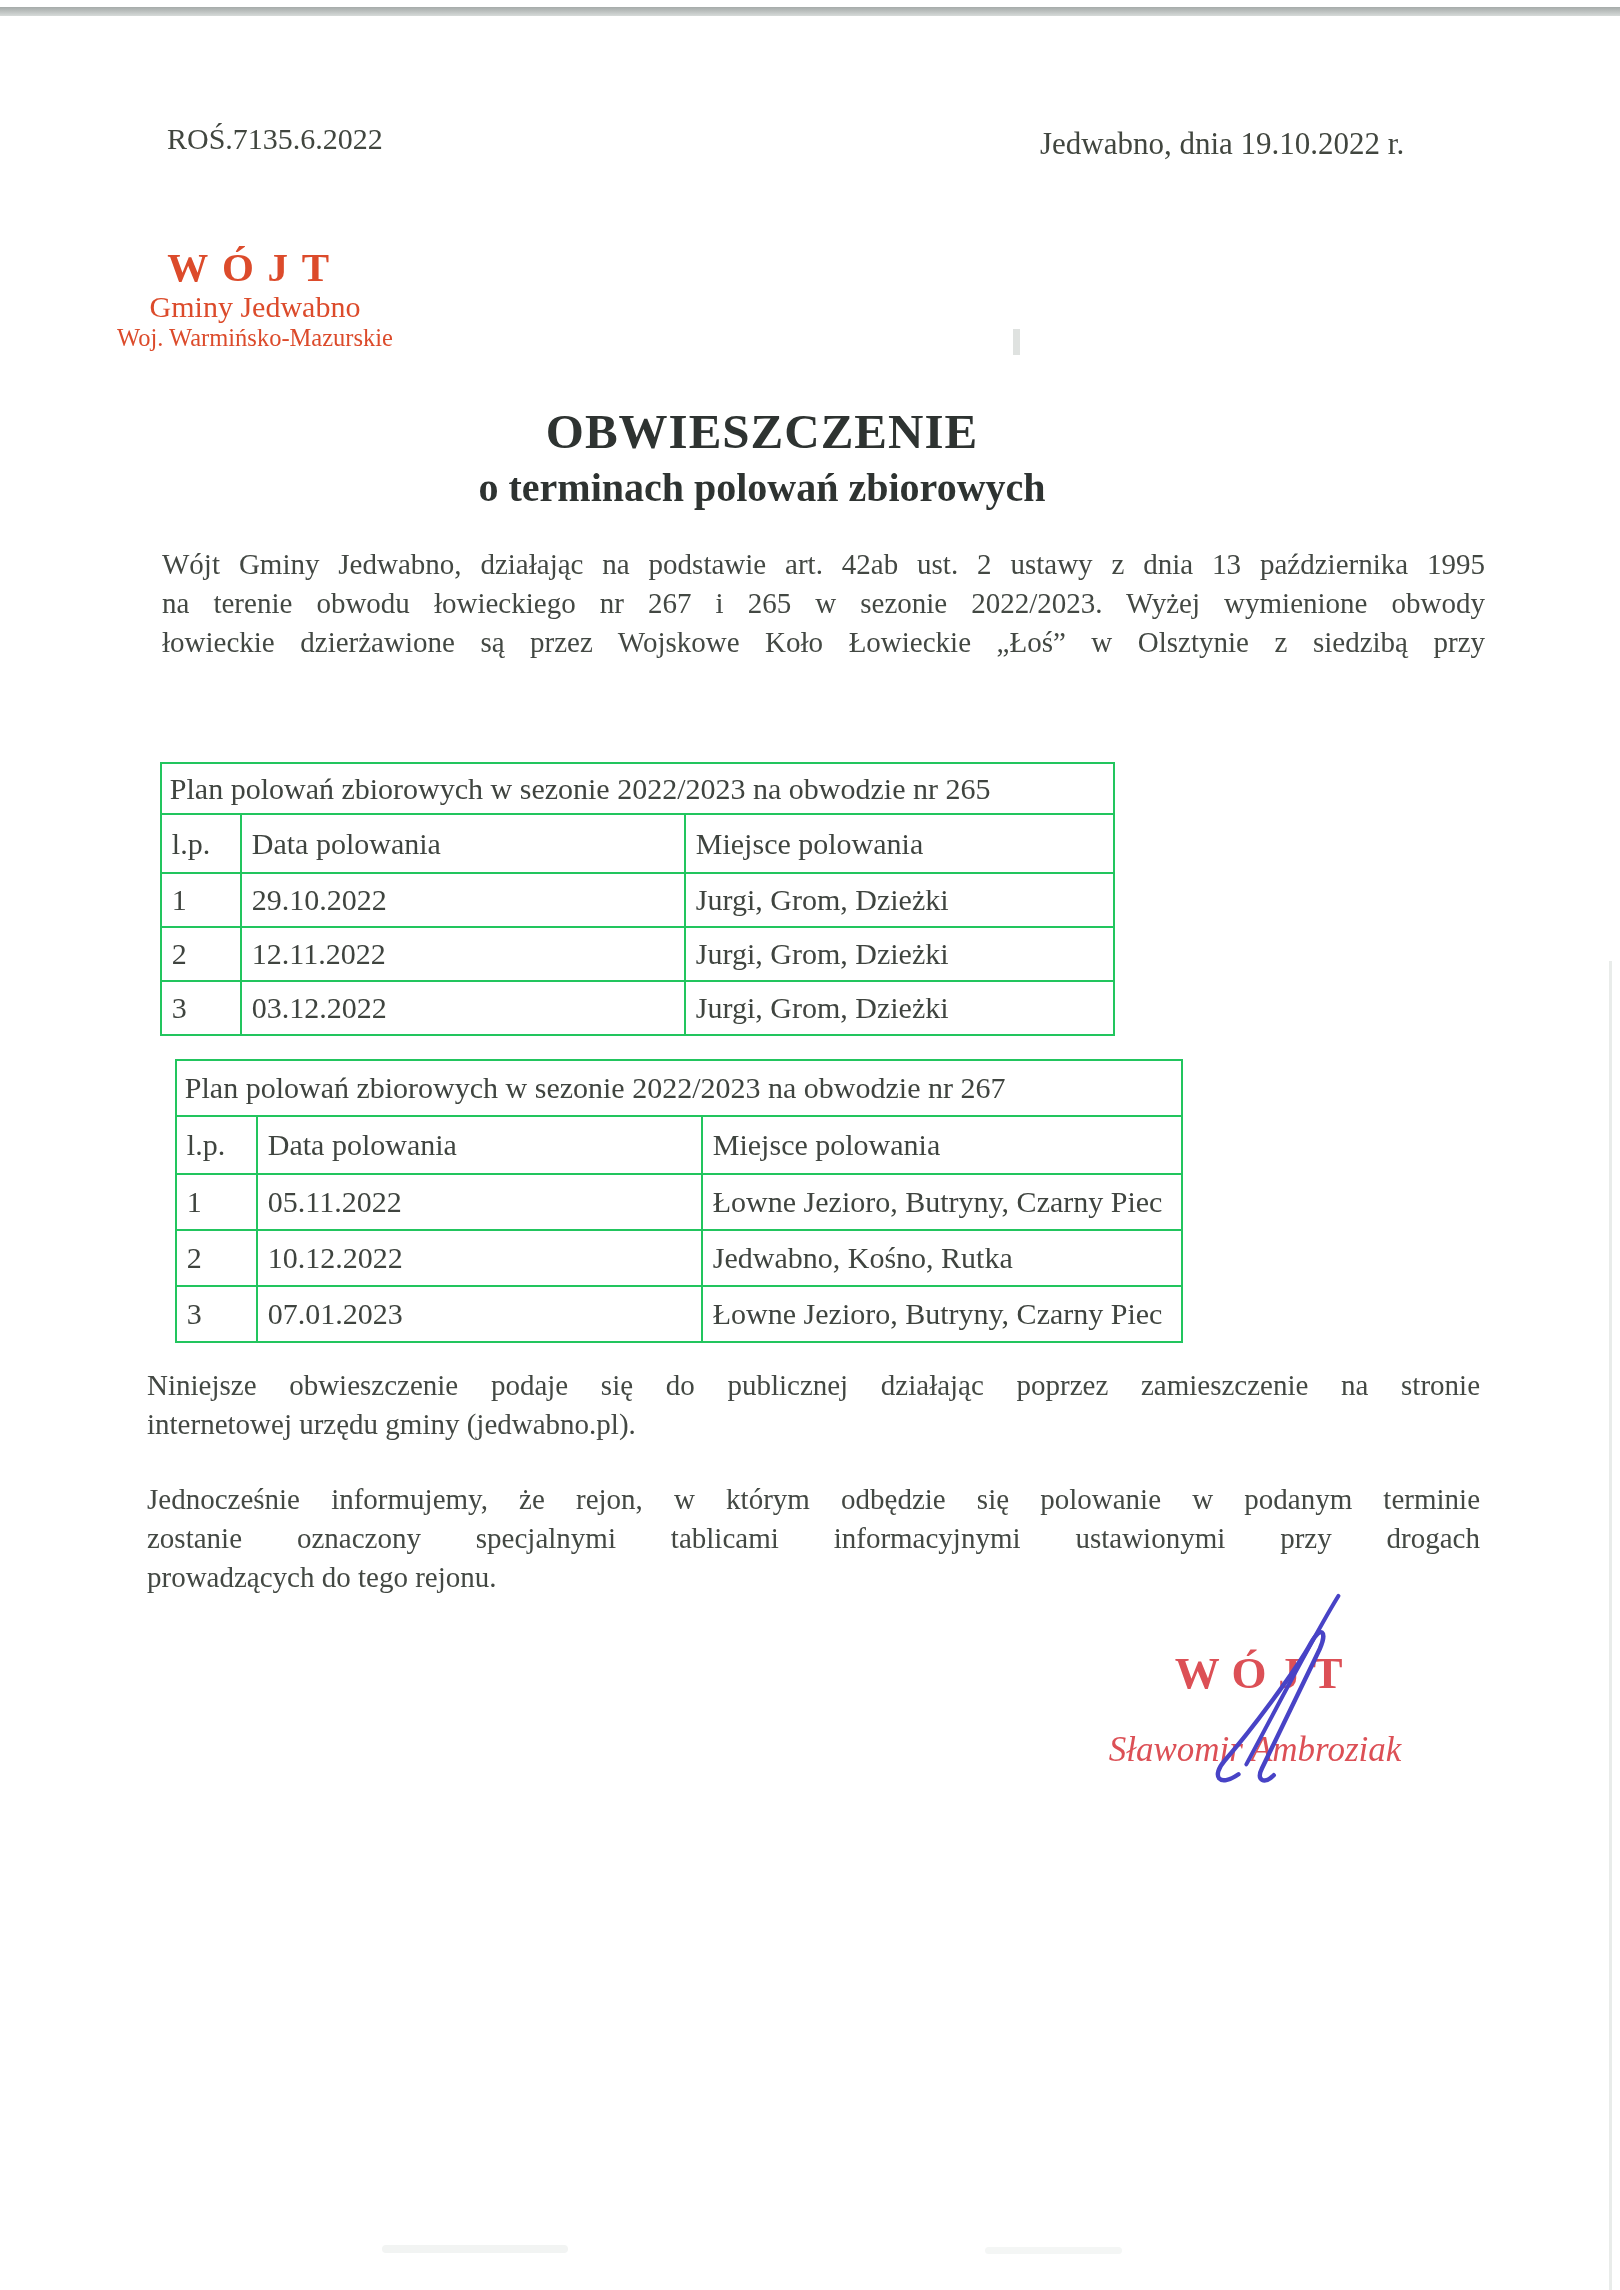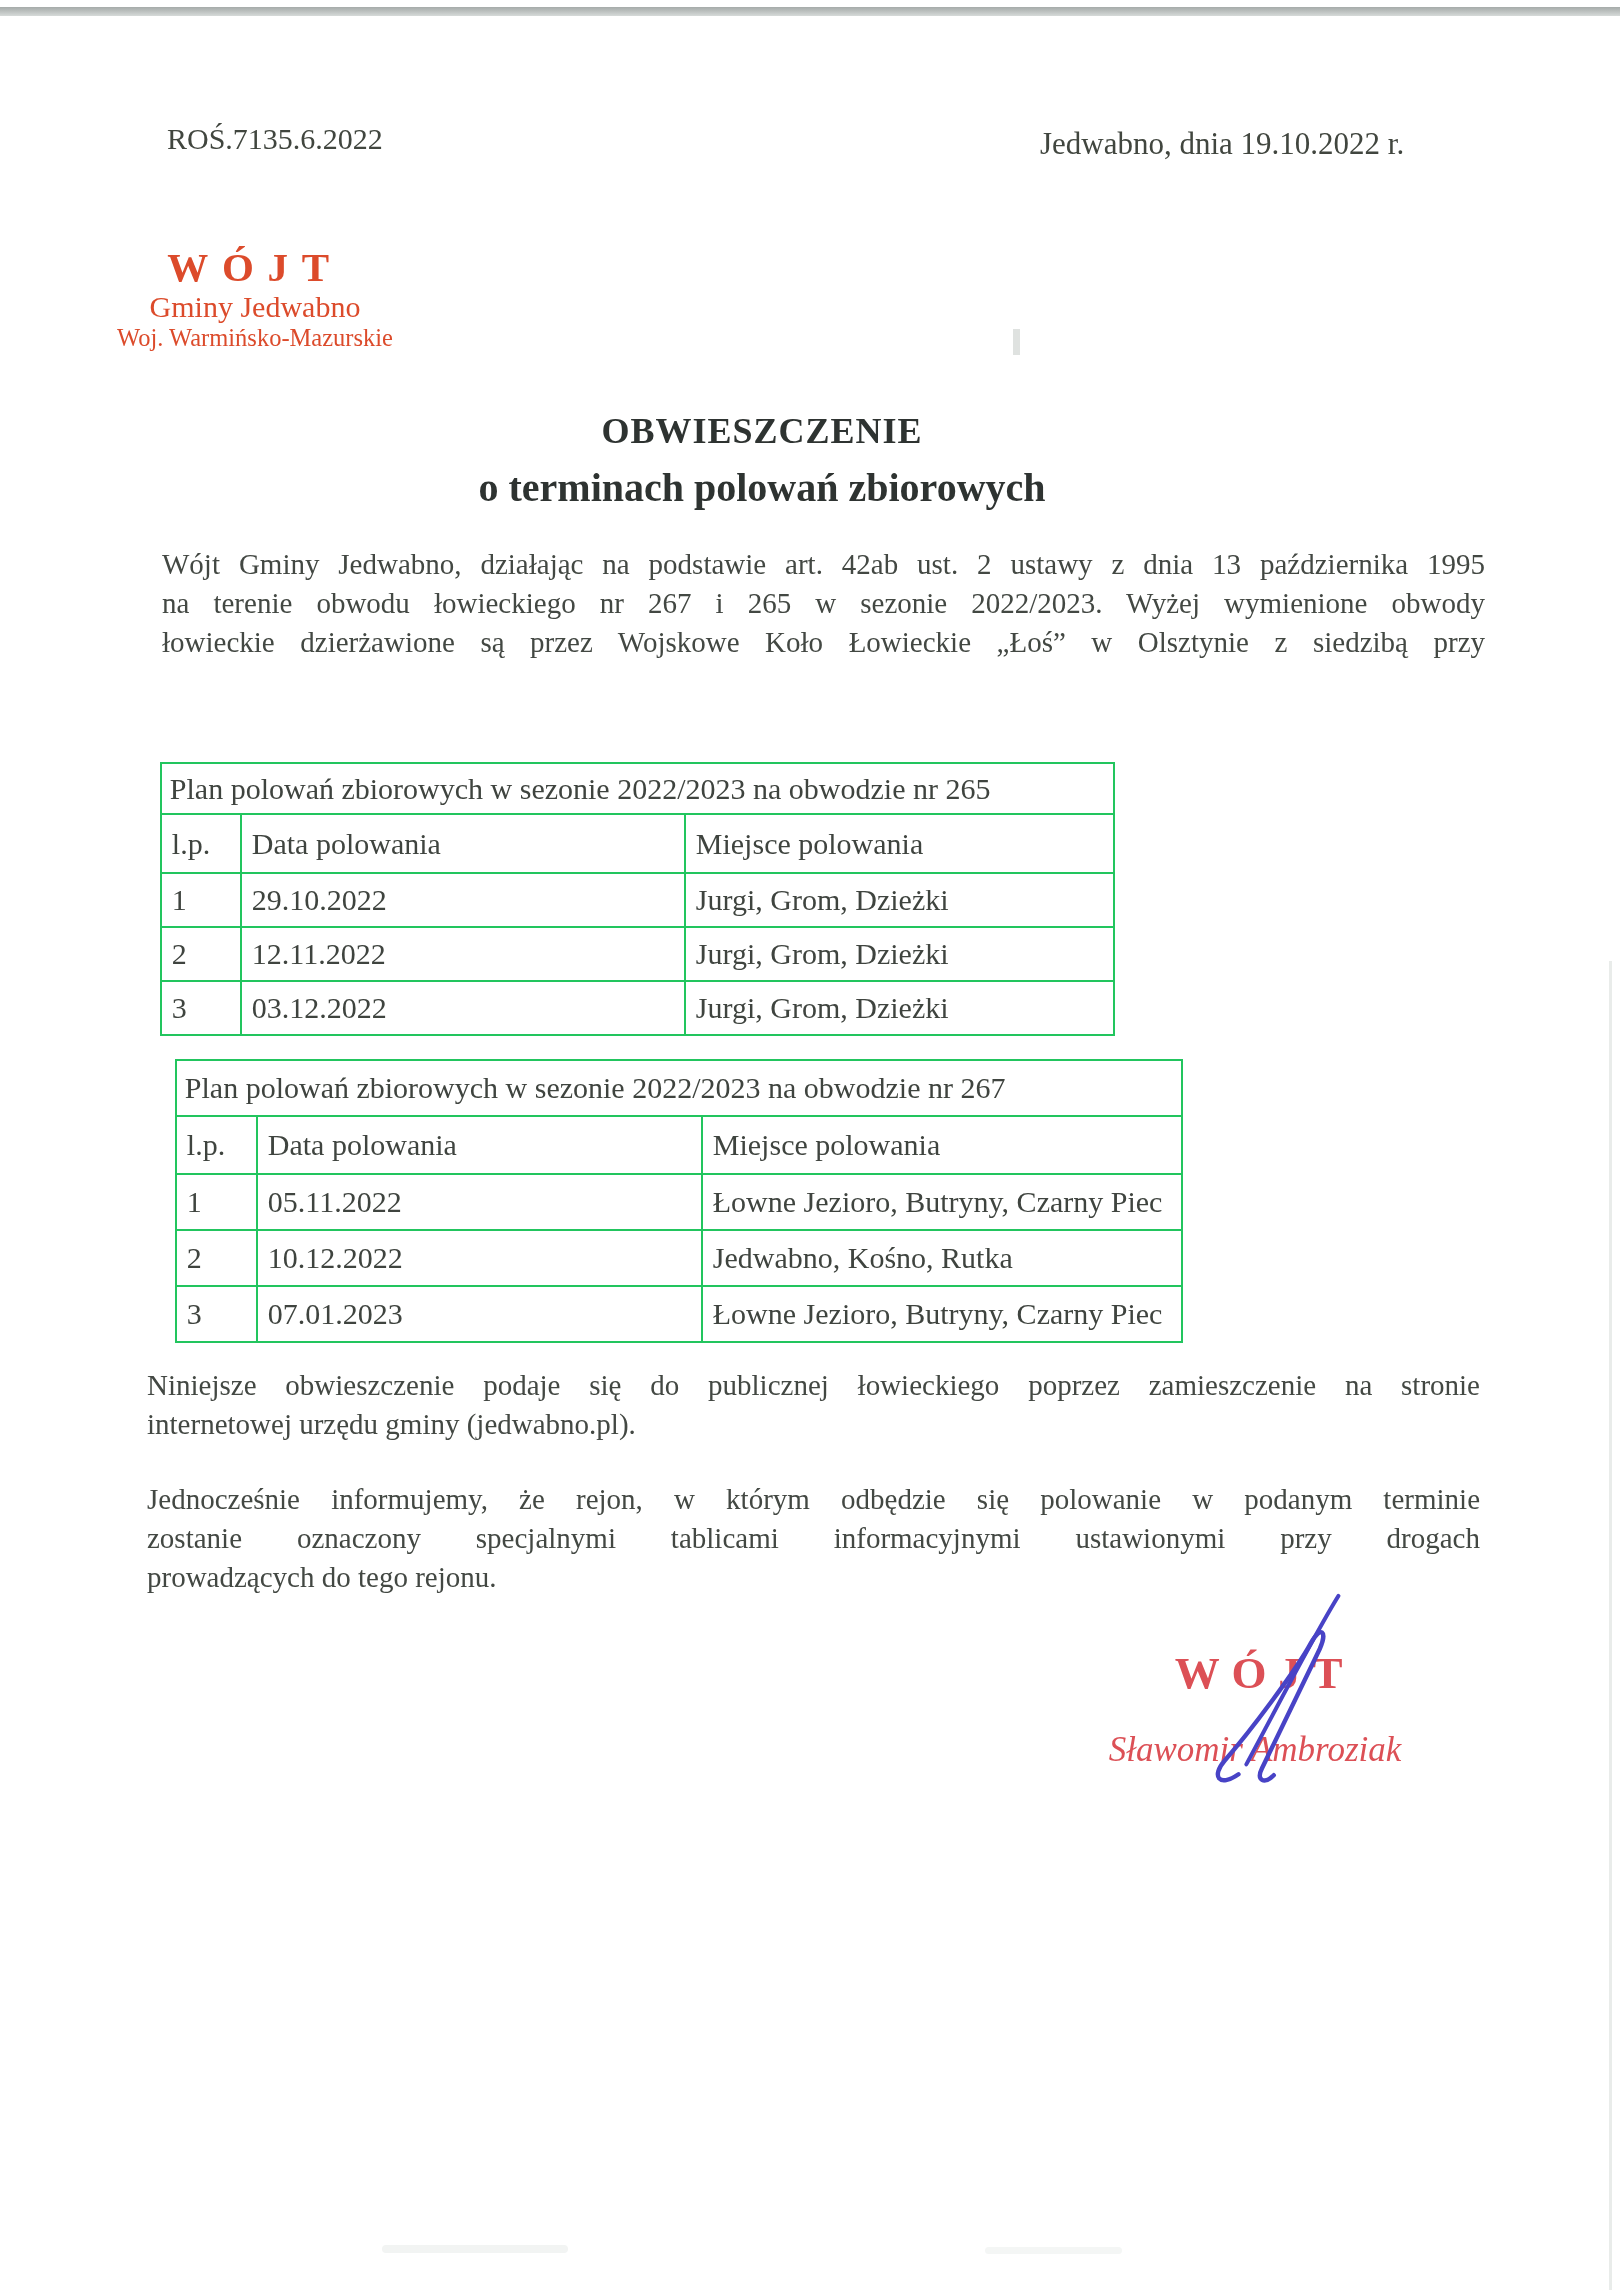--- a/index.html
+++ b/index.html
@@ -28,7 +28,7 @@
 
   
   .titlewrap{left:93px;top:406px;width:1338px;text-align:center;color:#2e3331;}
-  .title-main{font-size:36px;font-weight:bold;letter-spacing:1px;line-height:51px;}
+  .title-main{font-size:49px;font-weight:bold;letter-spacing:1px;line-height:51px;}
   .title-sub{font-size:40px;font-weight:bold;line-height:45px;margin-top:7.8px;}
 
   

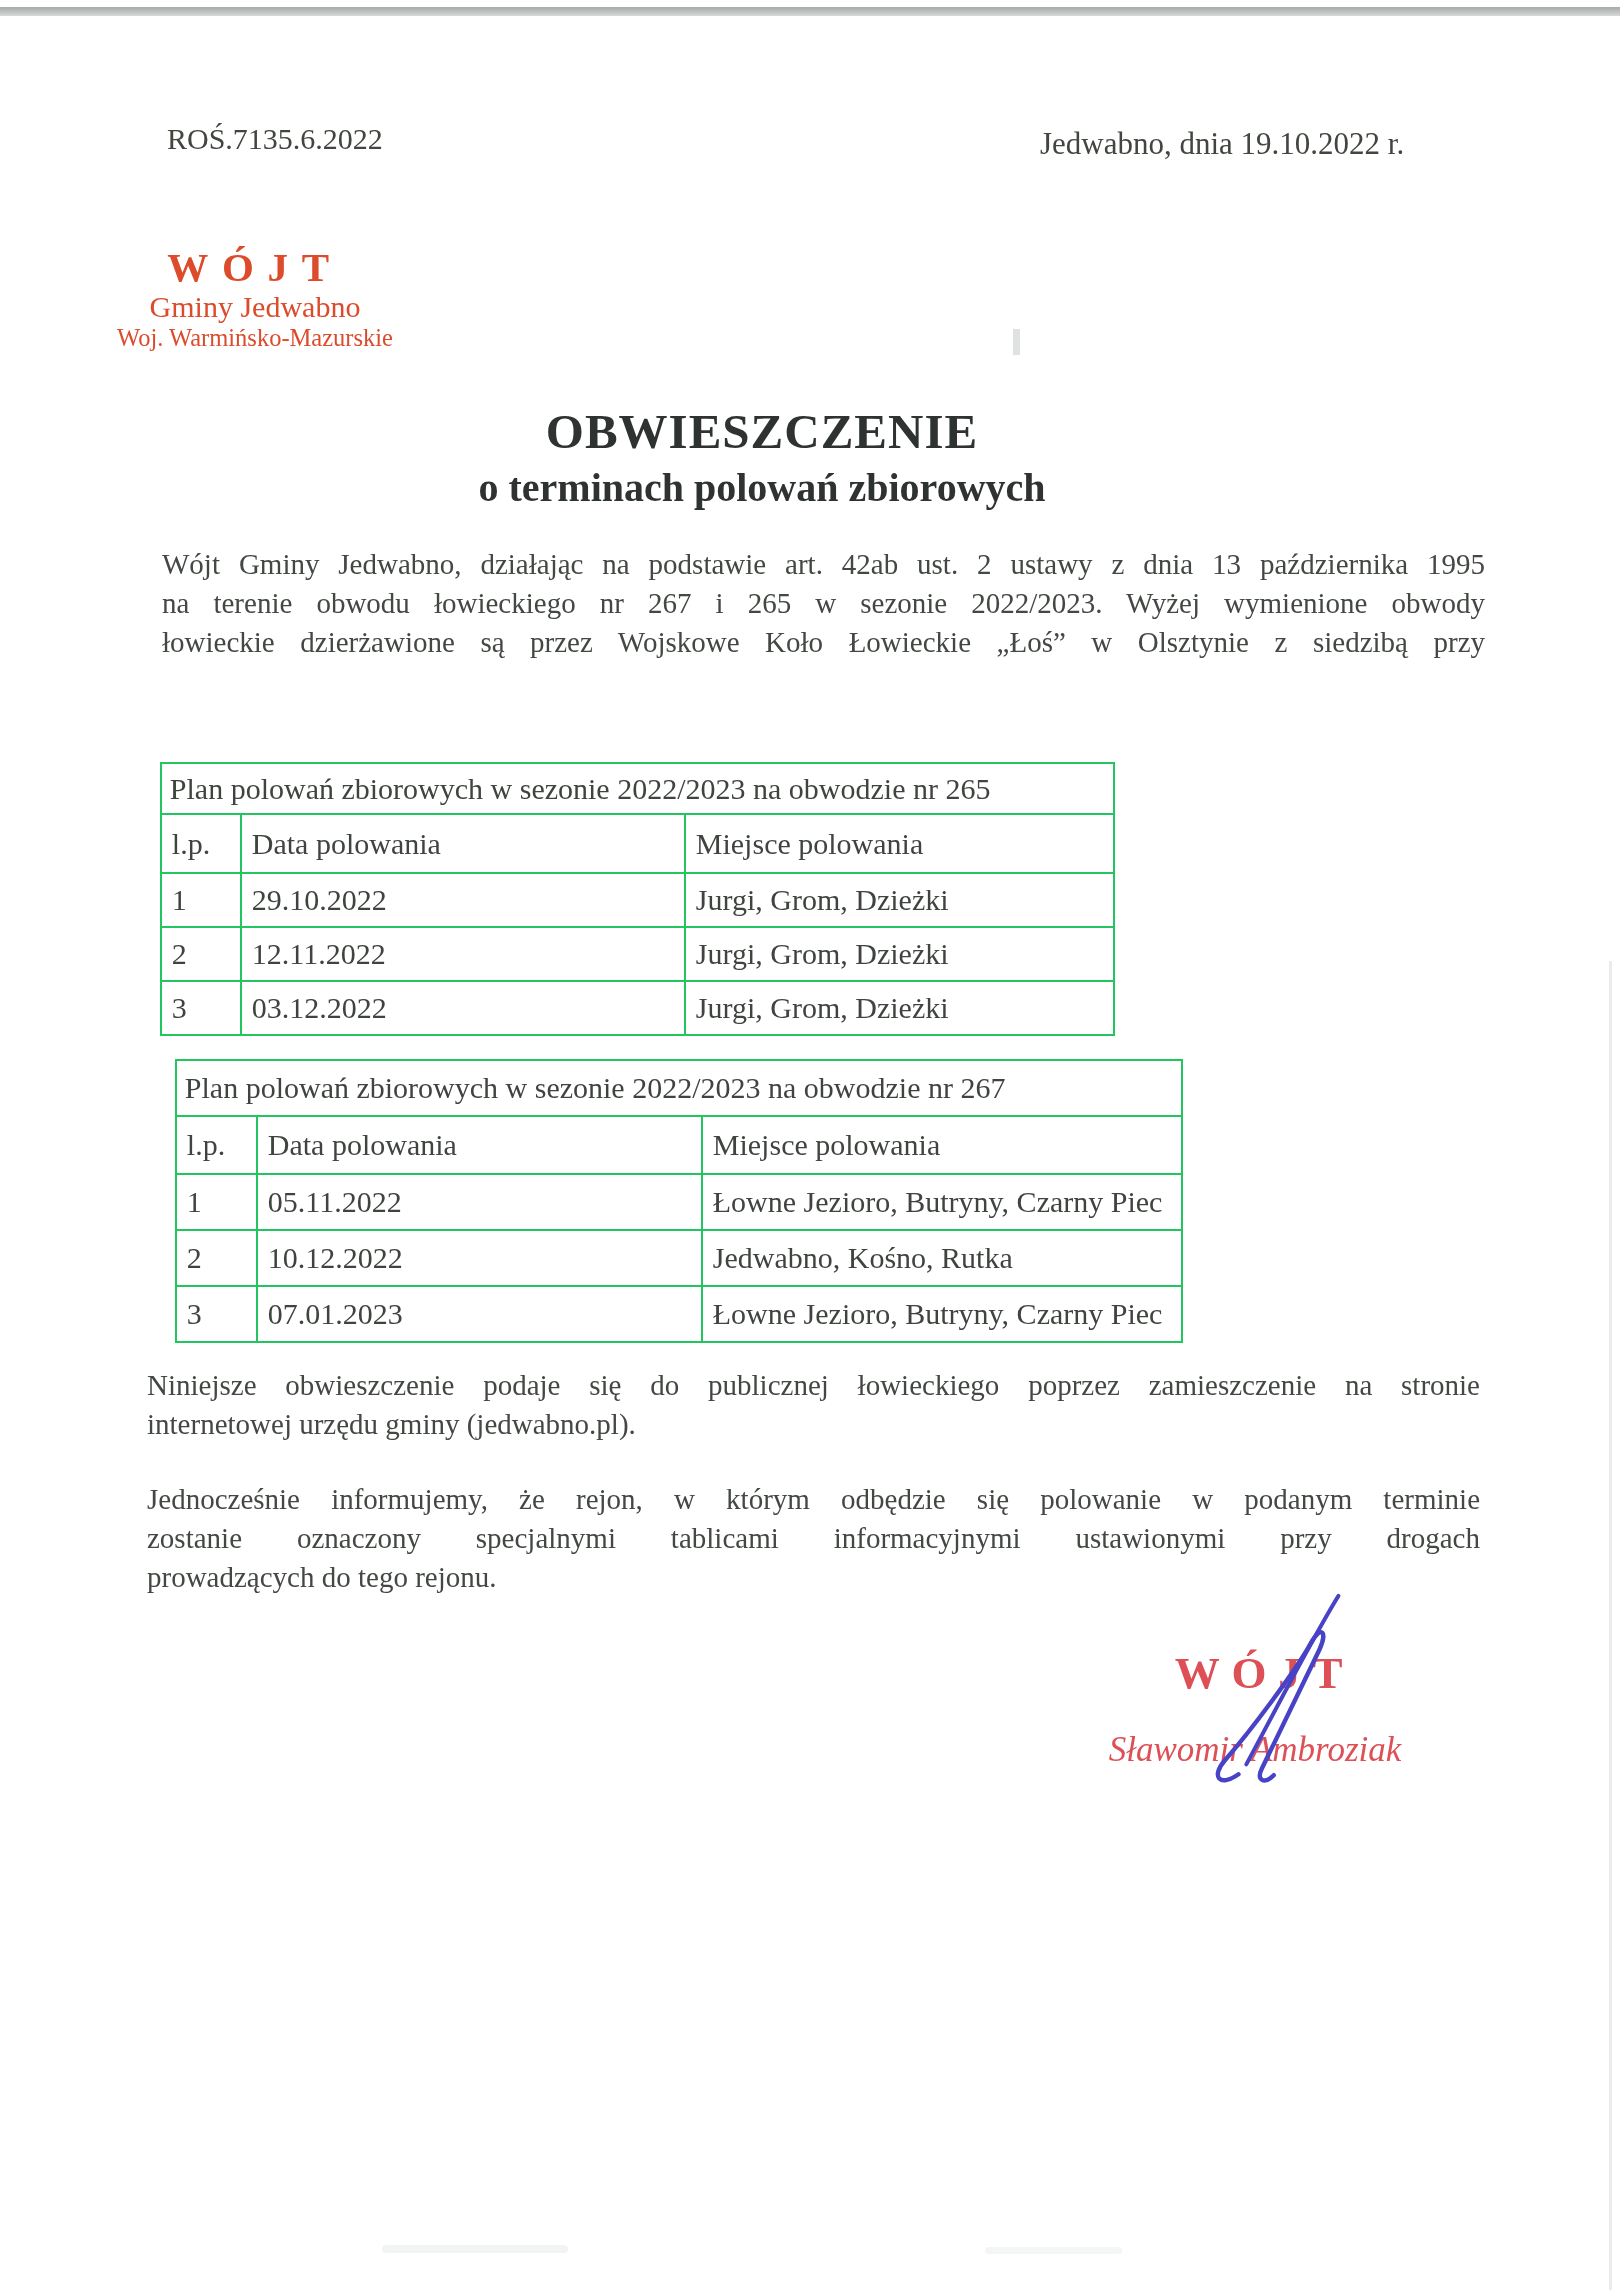--- a/index.html
+++ b/index.html
@@ -157,7 +157,7 @@
   </table>
 
 <div class="abs para para2">
-  <div class="jline">Niniejsze obwieszczenie podaje się do publicznej łowieckiego poprzez zamieszczenie  na stronie</div>
+  <div class="jline">Niniejsze obwieszczenie podaje się do publicznej działając poprzez zamieszczenie  na stronie</div>
   <div class="lline">internetowej urzędu gminy (jedwabno.pl).</div>
 </div>
 

